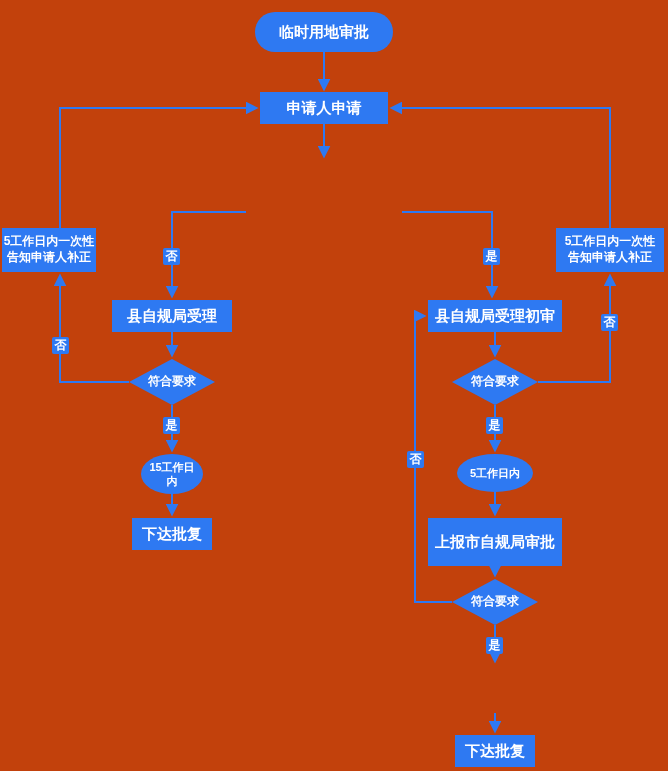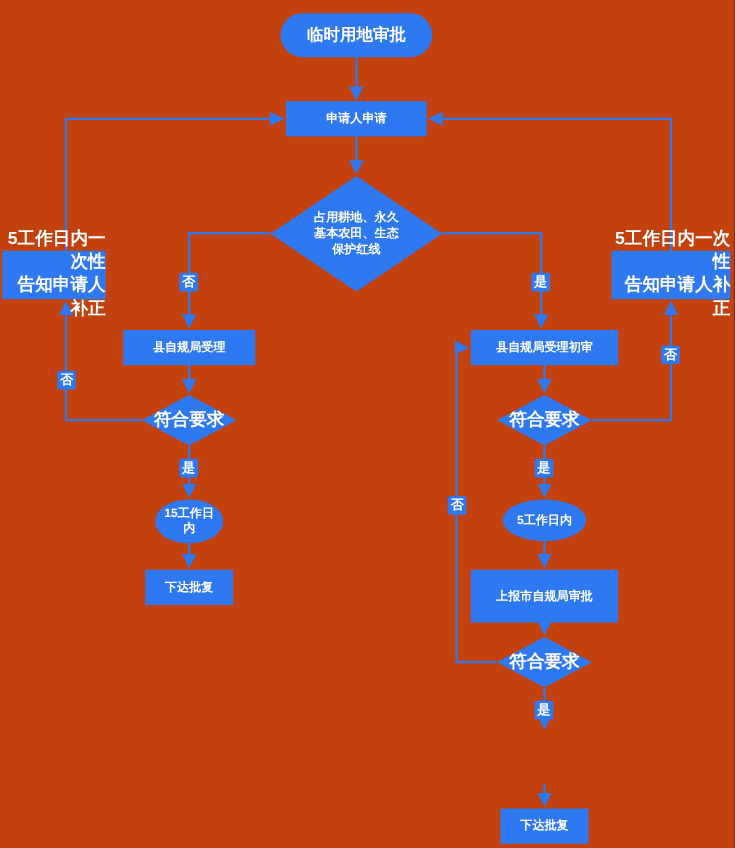--- a/index.html
+++ b/index.html
@@ -30,7 +30,7 @@
     justify-content: center;
     text-align: center;
     font-weight: bold;
-    font-size: 11px;
+    font-size: 15px;
     line-height: 1.3;
     box-sizing: border-box;
   }

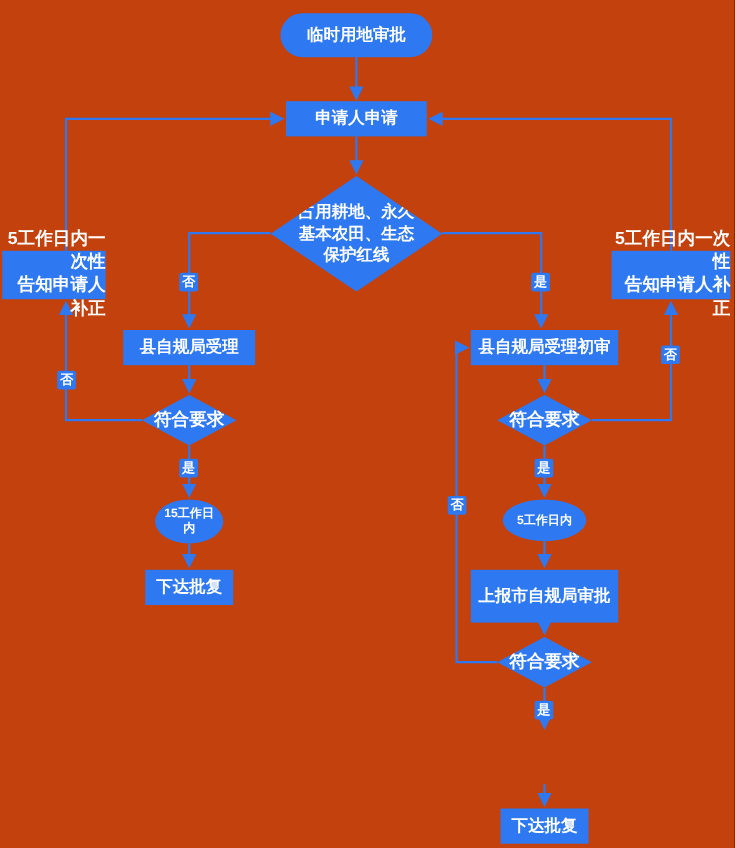--- a/index.html
+++ b/index.html
@@ -122,11 +122,6 @@
     <span class="node-label">申请人申请</span>
   </div>
 
-  <div id="n-main-decision" class="node diamond">
-    <span class="node-label">占用耕地、永久
-基本农田、生态
-保护红线</span>
-  </div>
 
   <div id="n-left-correction" class="node small-text">
     <span class="node-label">5工作日内一次性

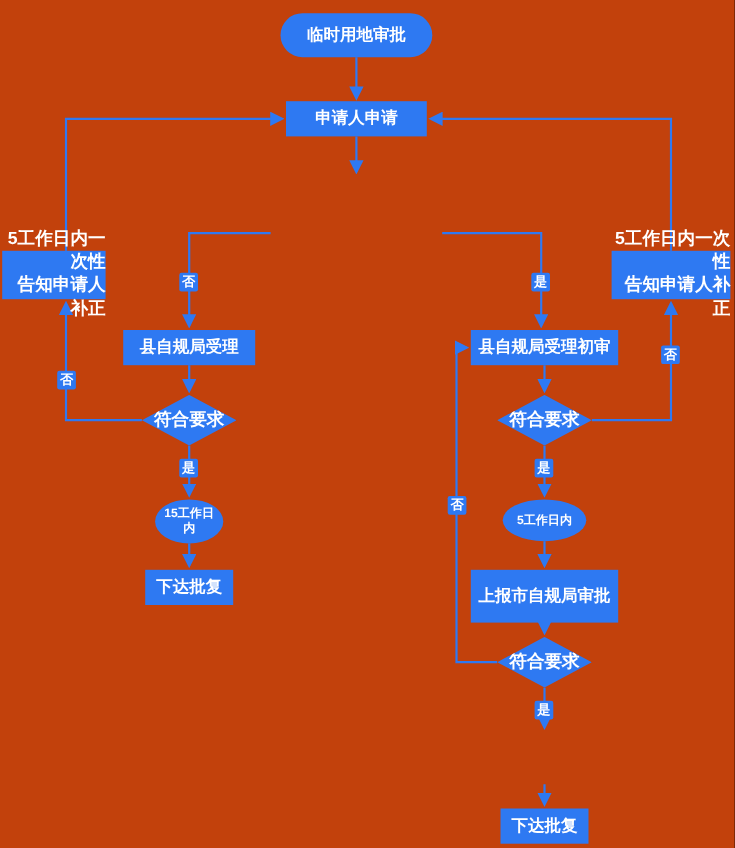--- a/index.html
+++ b/index.html
@@ -38,7 +38,7 @@
   .stadium { border-radius: 22px; font-size: 15px; }
   .diamond { clip-path: polygon(50% 0, 100% 50%, 50% 100%, 0 50%); }
   .ellipse { border-radius: 50%; font-size: 11px; }
-  .small-text { font-size: 16px; text-align: right; }
+  .small-text { font-size: 12px; }
   .edge-label {
     position: absolute;
     width: 17px;

